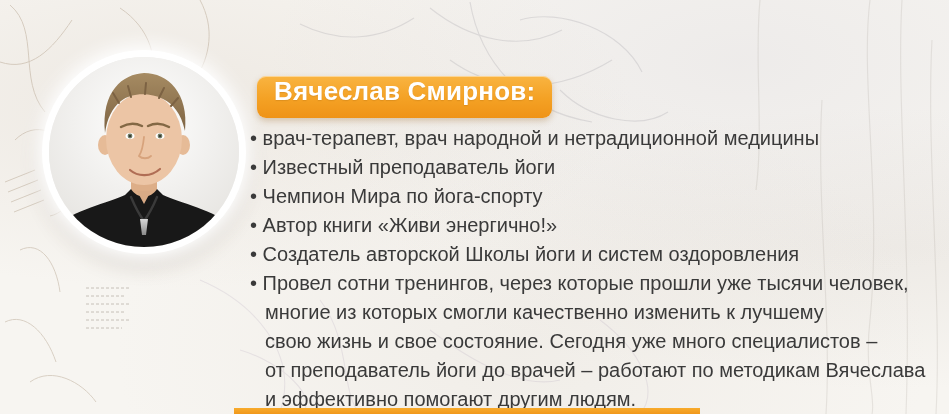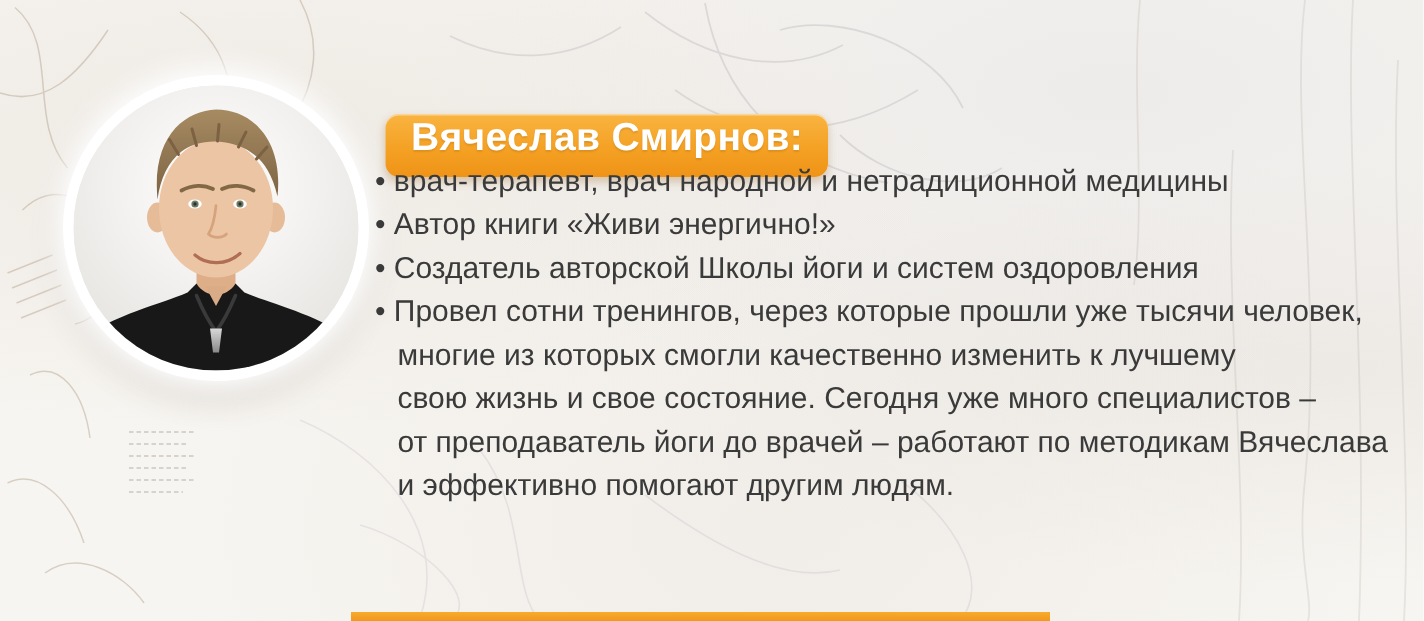--- a/index.html
+++ b/index.html
@@ -29,7 +29,7 @@
     text-shadow:0 1px 1px rgba(160,100,20,.25);
   }
   .creds{
-    position:absolute;left:250px;top:107px;width:692px;
+    position:absolute;left:250px;top:124px;width:692px;
     margin:0;padding:0;list-style:none;
     color:#3a3a3a;font-size:20px;line-height:29px;
   }

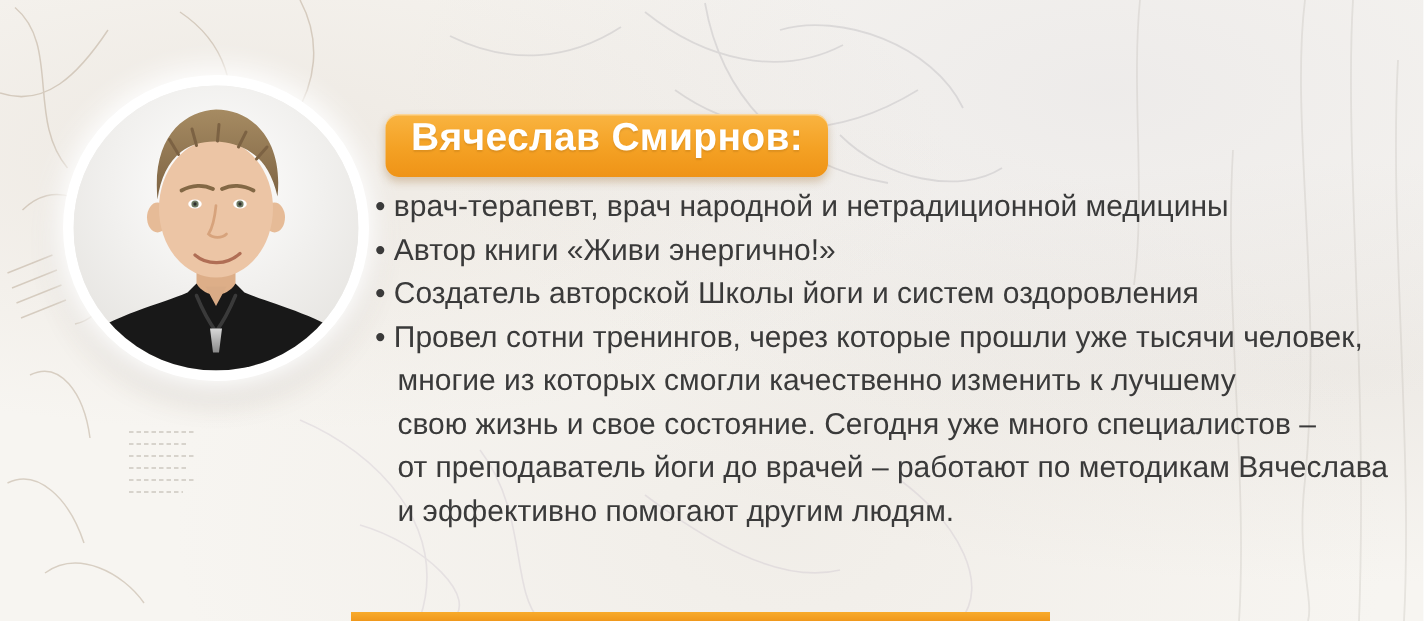--- a/index.html
+++ b/index.html
@@ -152,6 +152,7 @@
 
   <ul class="creds">
     <li>врач-терапевт, врач народной и нетрадиционной медицины</li>
+    <li>Известный преподаватель йоги</li>
     <li>Автор книги «Живи энергично!»</li>
     <li>Создатель авторской Школы йоги и систем оздоровления</li>
     <li>Провел сотни тренингов, через которые прошли уже тысячи человек,

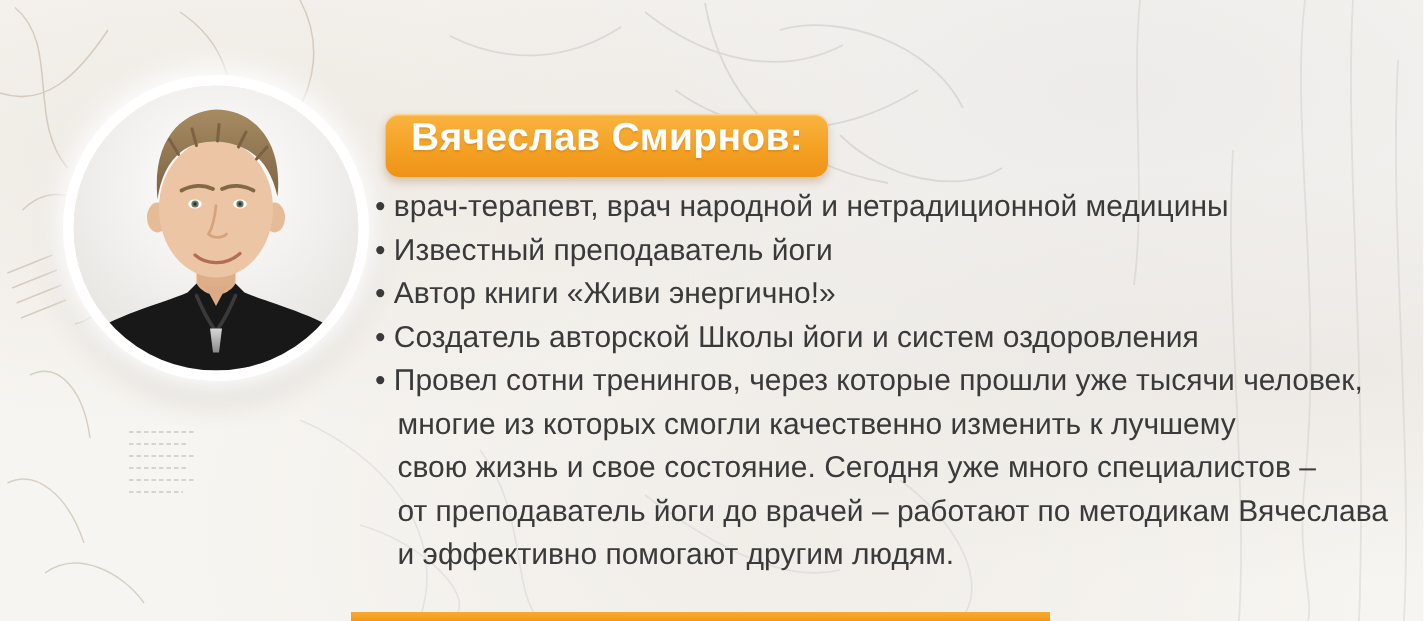--- a/index.html
+++ b/index.html
@@ -153,6 +153,7 @@
   <ul class="creds">
     <li>врач-терапевт, врач народной и нетрадиционной медицины</li>
     <li>Известный преподаватель йоги</li>
+    <li>Чемпион Мира по йога-спорту</li>
     <li>Автор книги «Живи энергично!»</li>
     <li>Создатель авторской Школы йоги и систем оздоровления</li>
     <li>Провел сотни тренингов, через которые прошли уже тысячи человек,

